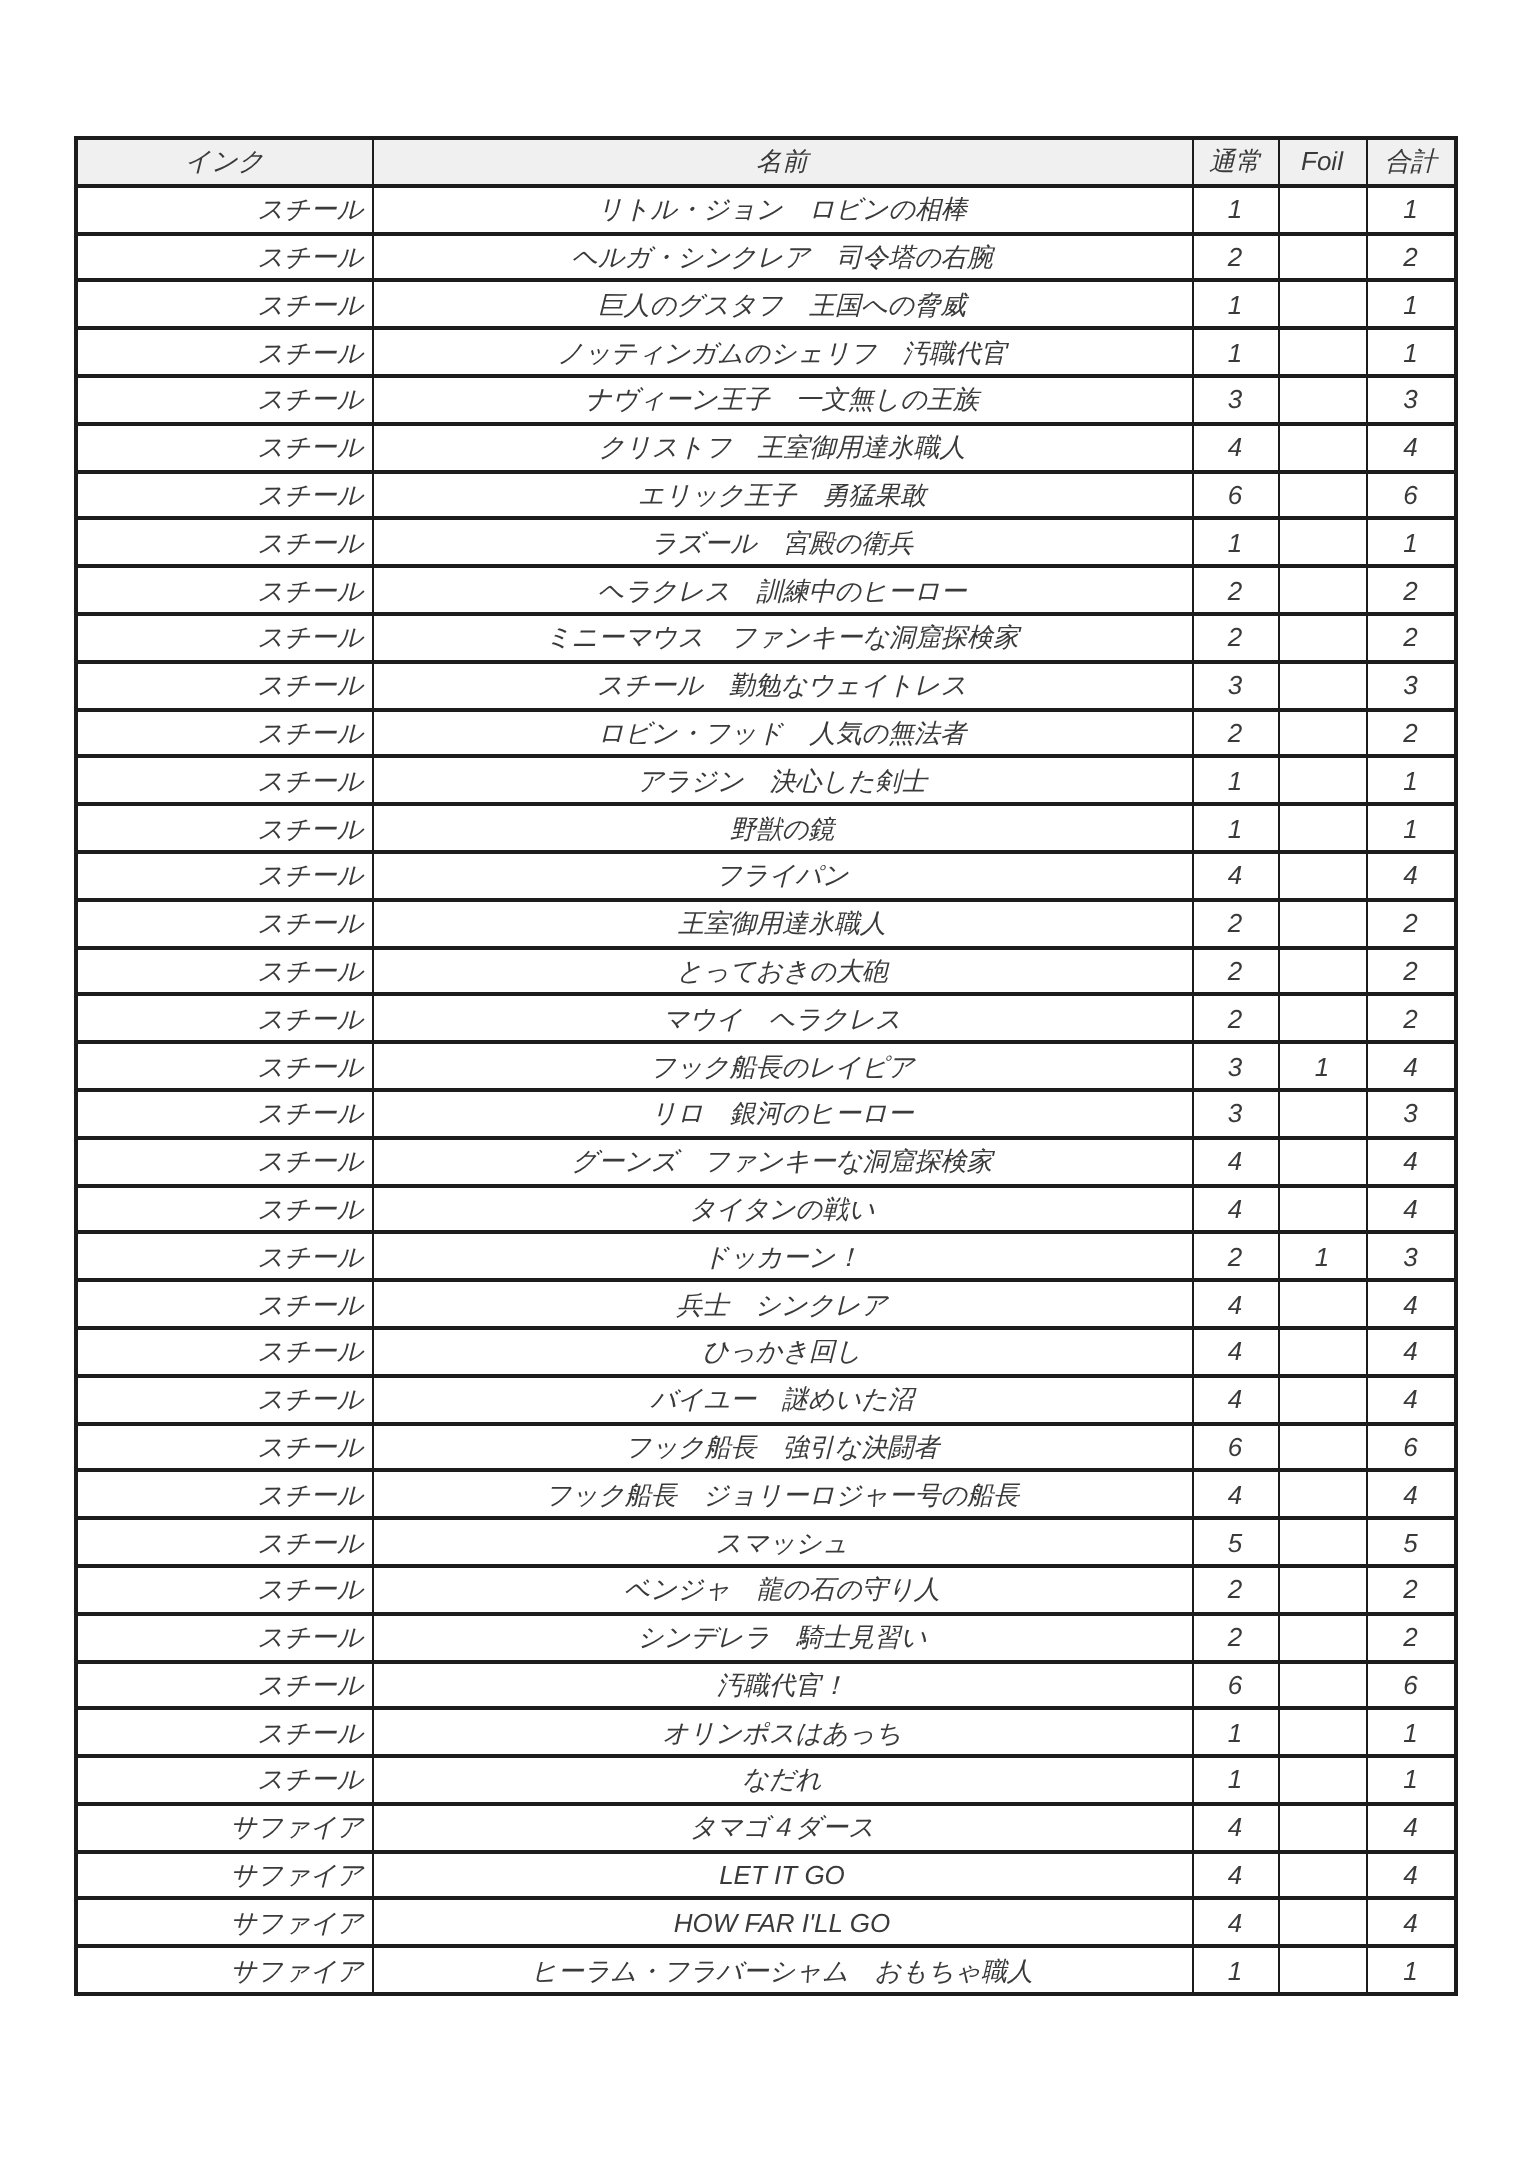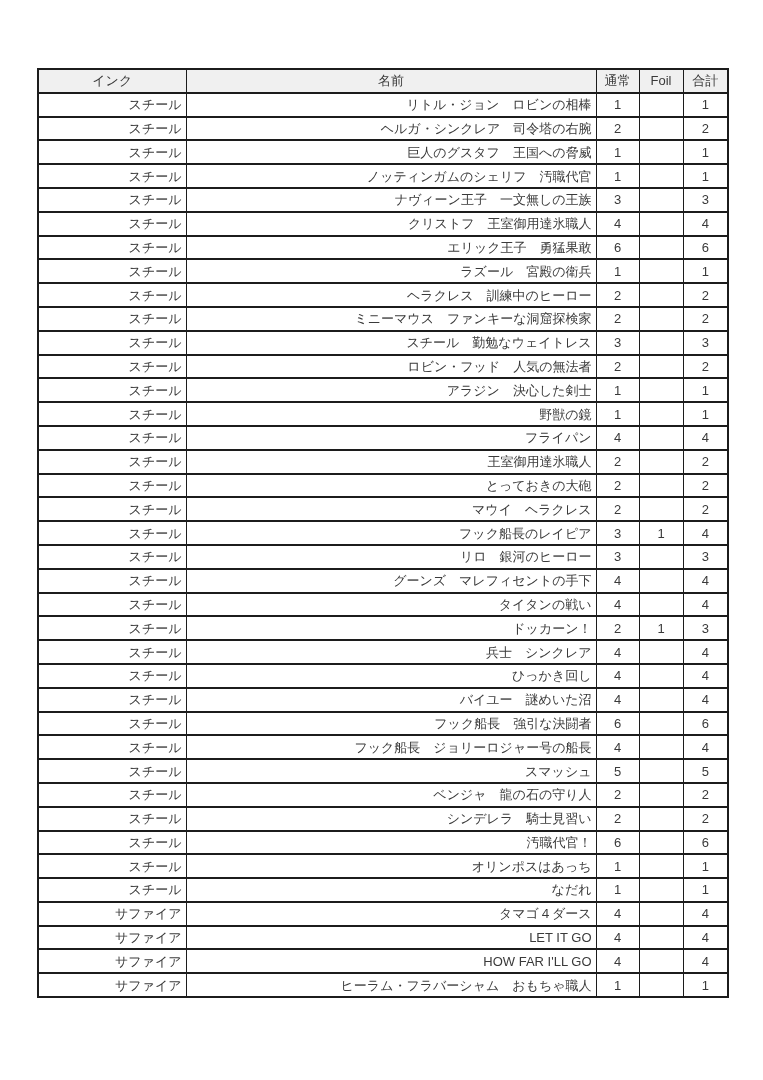--- a/index.html
+++ b/index.html
@@ -19,6 +19,7 @@
     width: 640px;
     height: 1080px;
     background: #ffffff;
+    font-style: italic;
   }
   table.inventory {
     position: absolute;

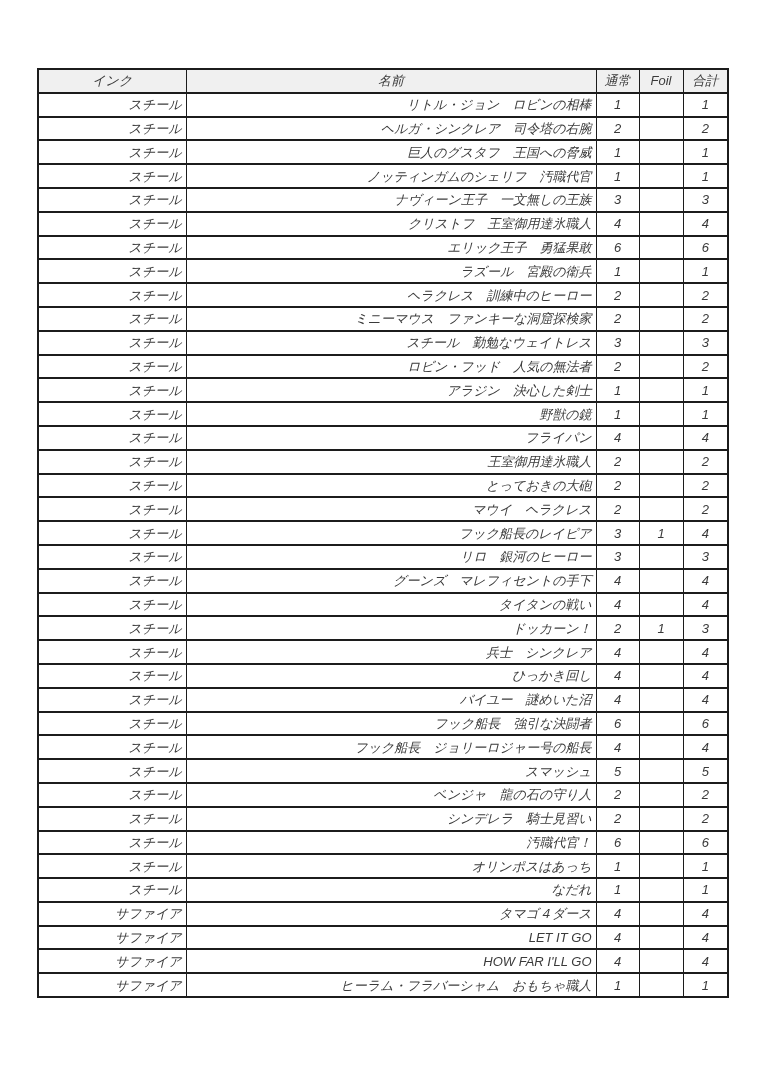--- a/index.html
+++ b/index.html
@@ -50,7 +50,7 @@
     text-align: center;
   }
   .col-ink    { width: 148px; text-align: right; }
-  .col-name   { width: 410px; text-align: right; }
+  .col-name   { width: 410px; text-align: center; }
   .col-normal { width: 43px;  text-align: center; }
   .col-foil   { width: 44px;  text-align: center; }
   .col-total  { width: 45px;  text-align: center; }

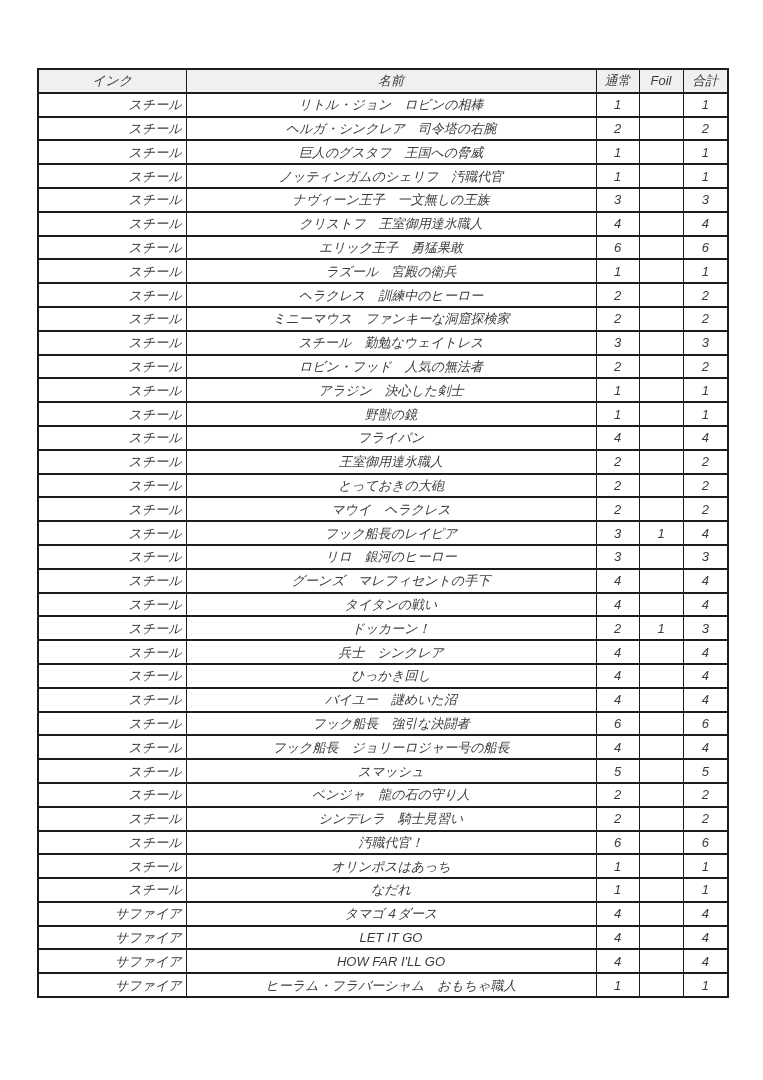--- a/index.html
+++ b/index.html
@@ -212,7 +212,7 @@
         </tr>
         <tr>
           <td class="col-ink">スチール</td>
-          <td class="col-name">グーンズ　マレフィセントの手下</td>
+          <td class="col-name">グーンズ　ファンキーな洞窟探検家</td>
           <td class="col-normal">4</td>
           <td class="col-foil"></td>
           <td class="col-total">4</td>

